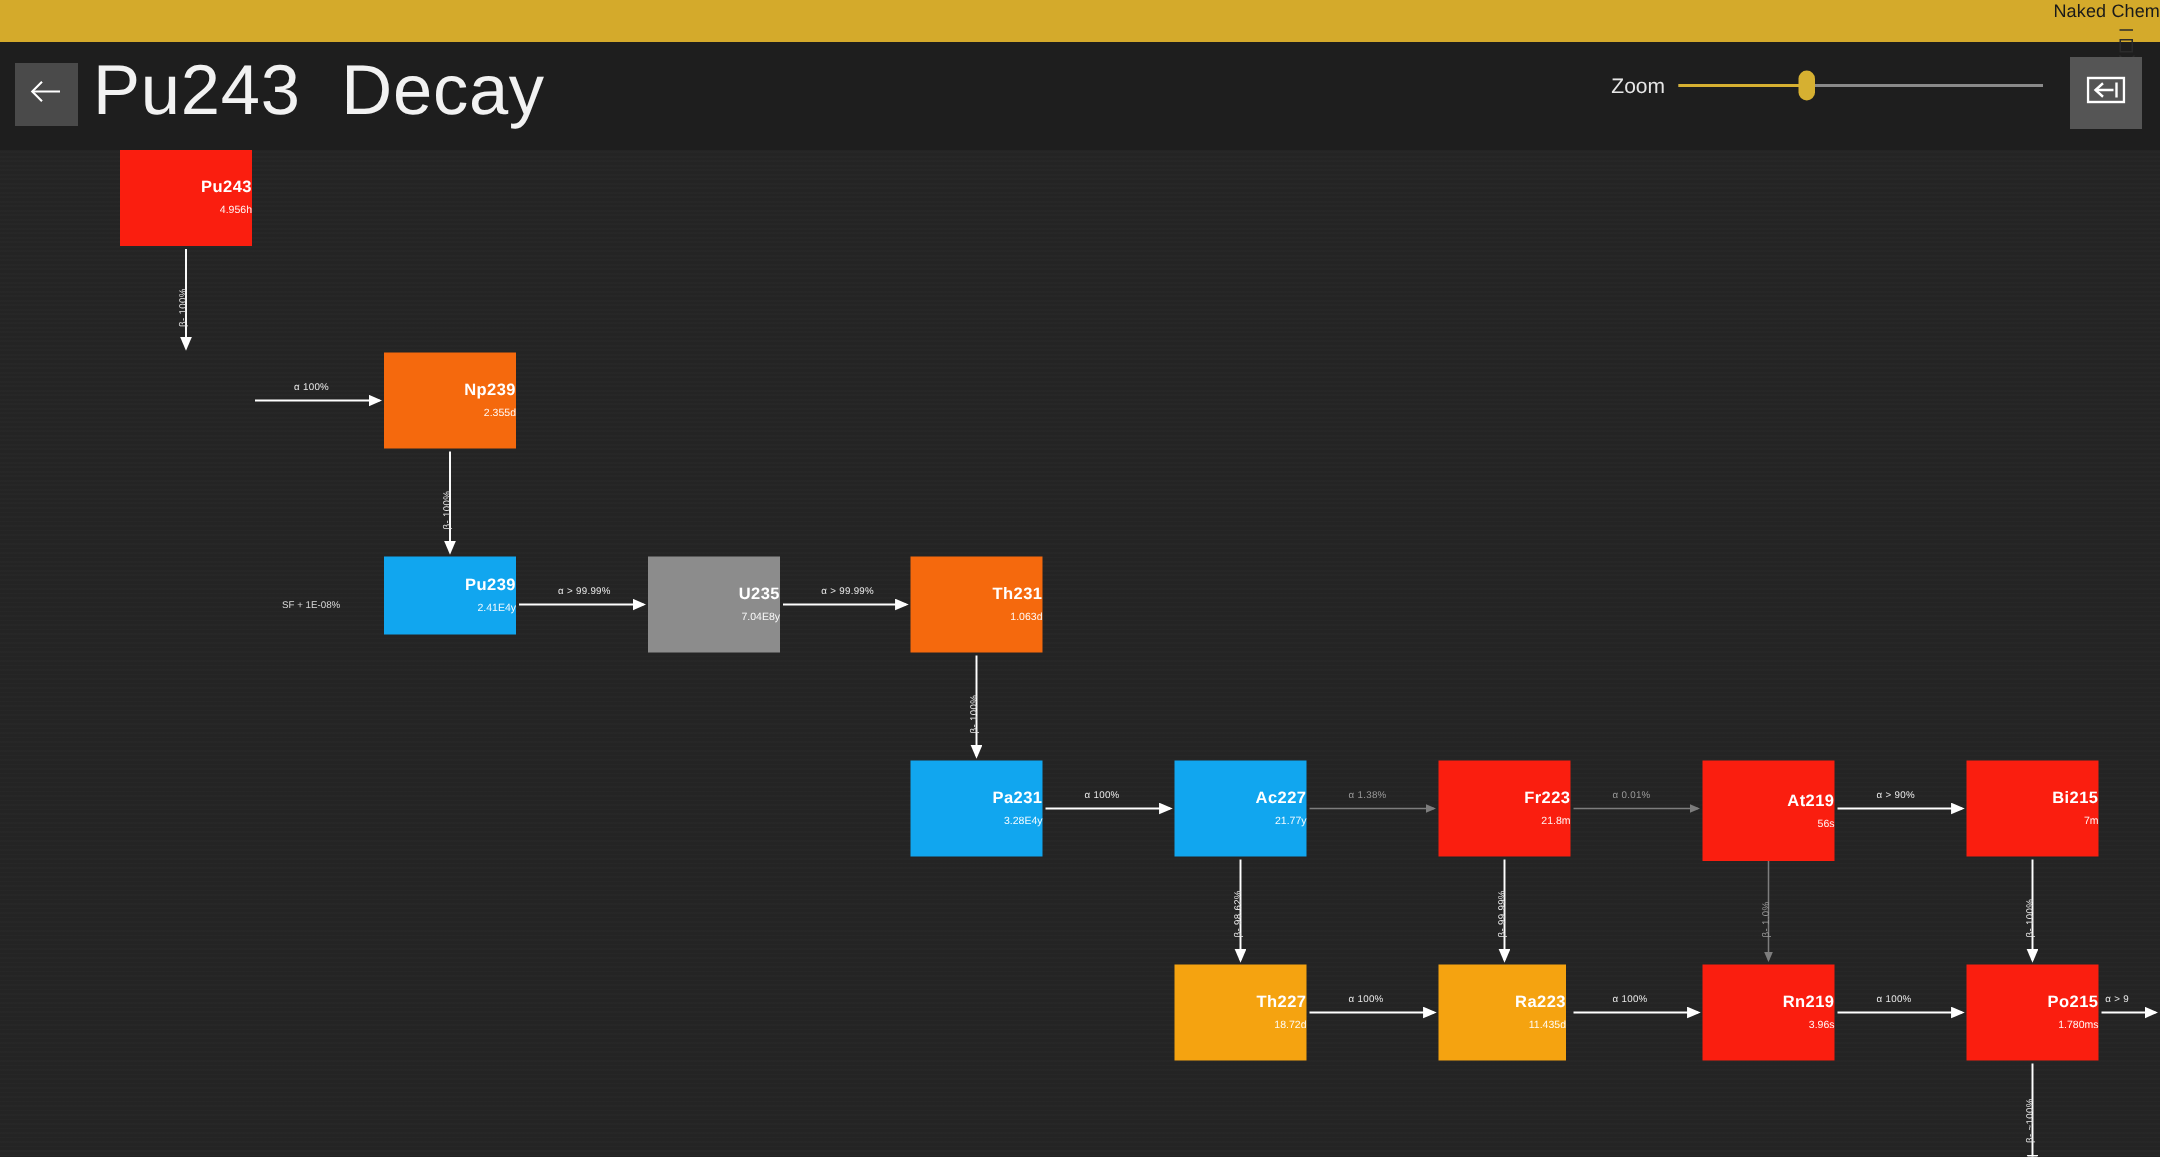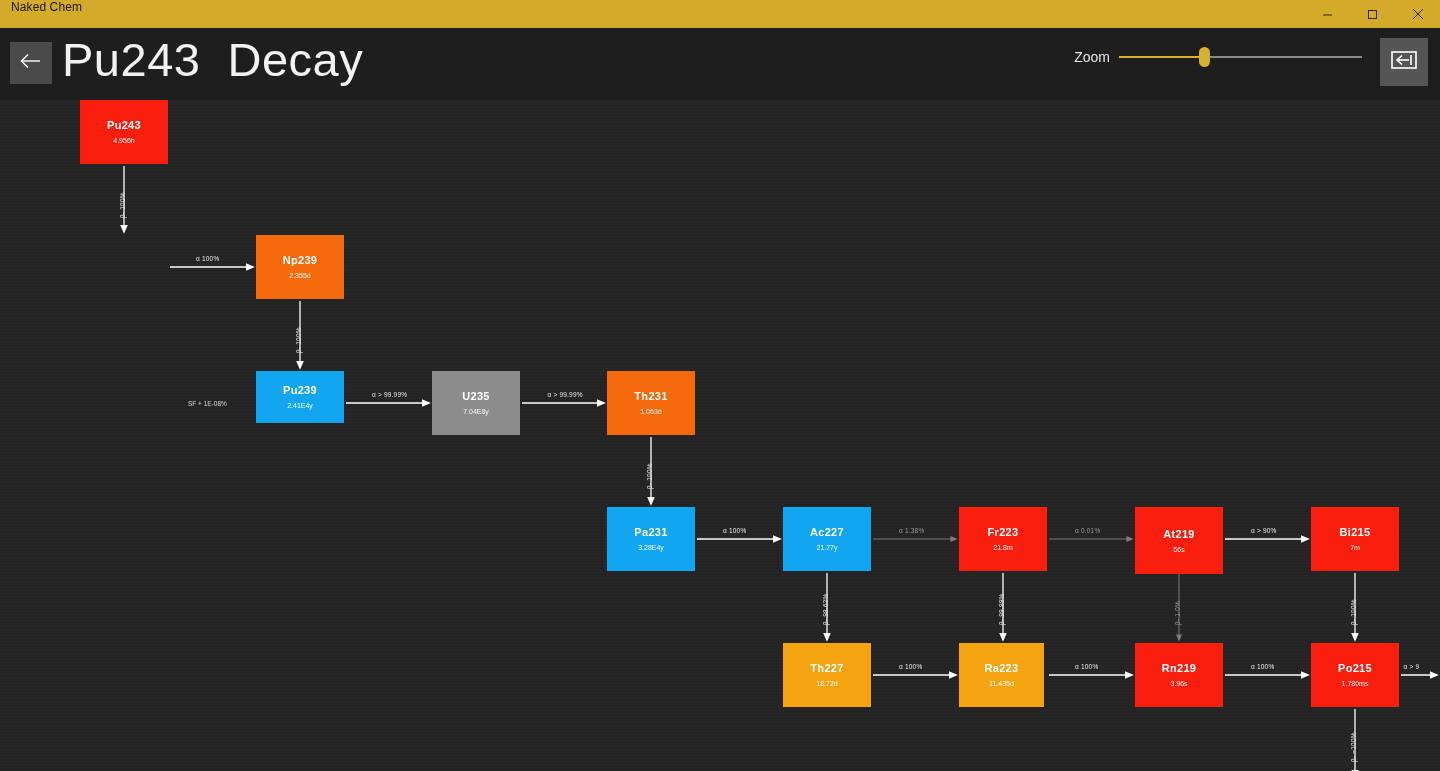--- a/index.html
+++ b/index.html
@@ -15,7 +15,7 @@
     position: absolute; top: 0; left: 0;
     width: 1440px; height: 28px;
     background: #d4aa2b;
-    display: flex; align-items: flex-start;
+    display: flex; align-items: flex-end; flex-direction: column;
   }
   .titlebar-title {
     font-size: 12px; color: #1a1a1a;

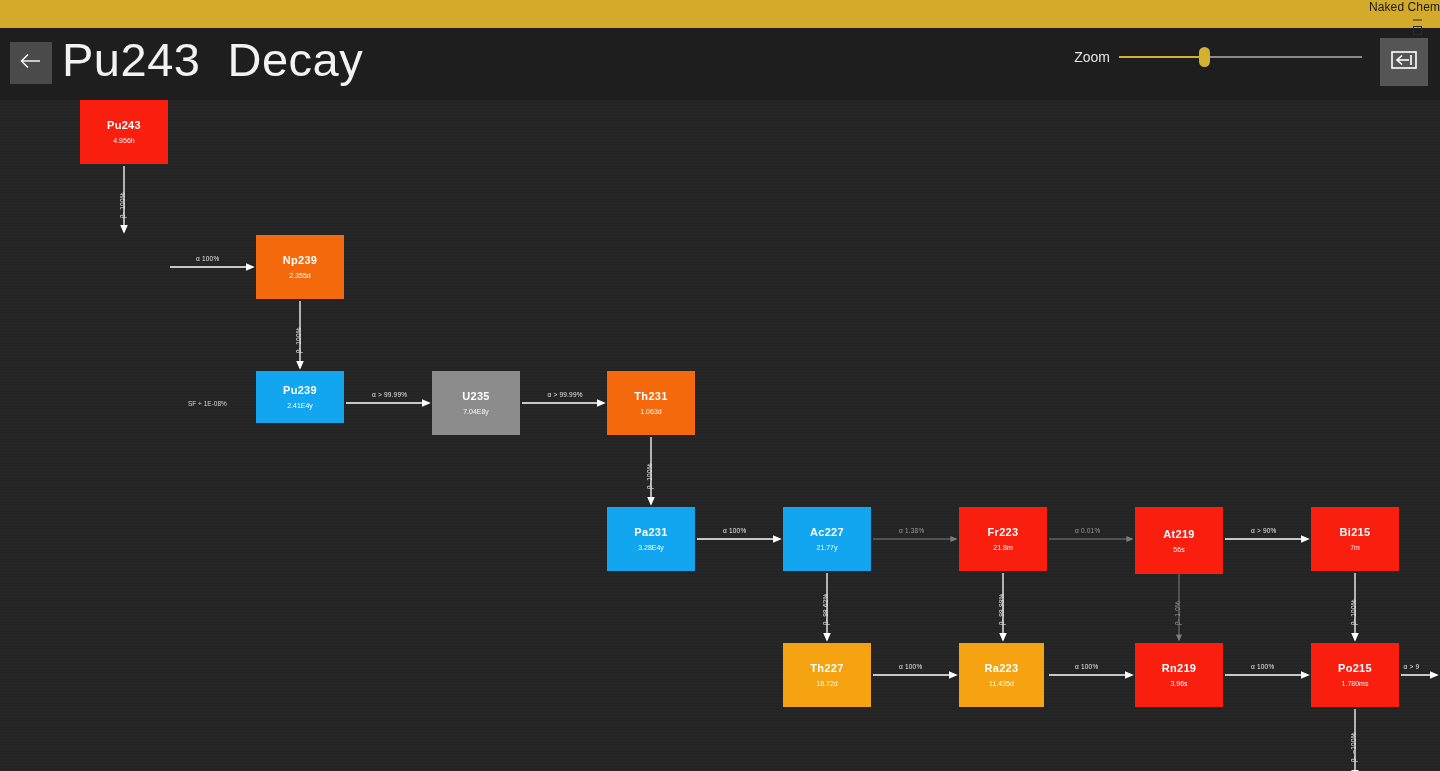--- a/index.html
+++ b/index.html
@@ -91,7 +91,7 @@
   .nuc {
     position: absolute;
     display: flex; flex-direction: column;
-    align-items: center; justify-content: center;
+    align-items: flex-end; justify-content: center;
     cursor: pointer;
   }
   .nuc-name {

